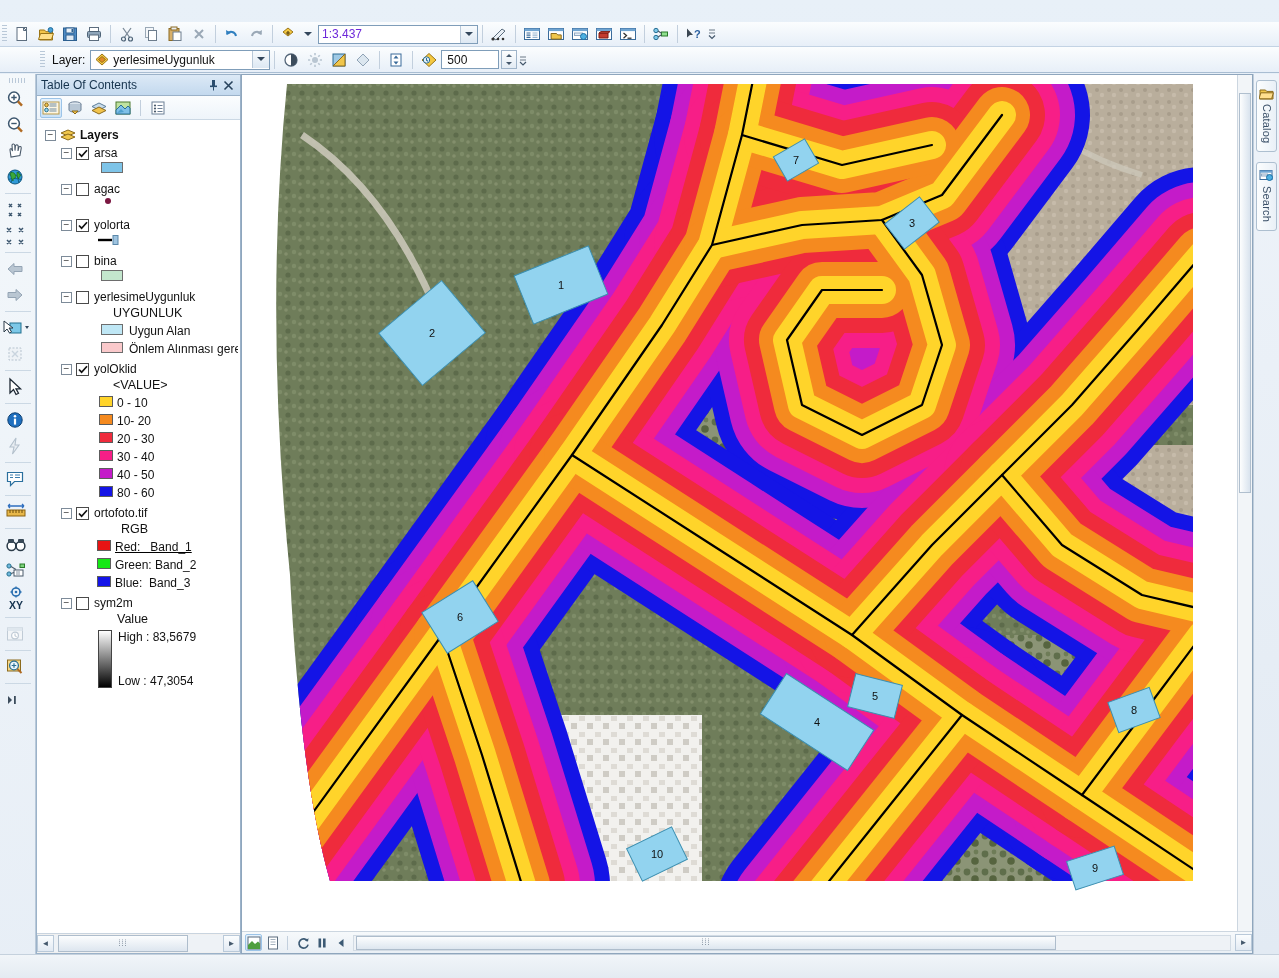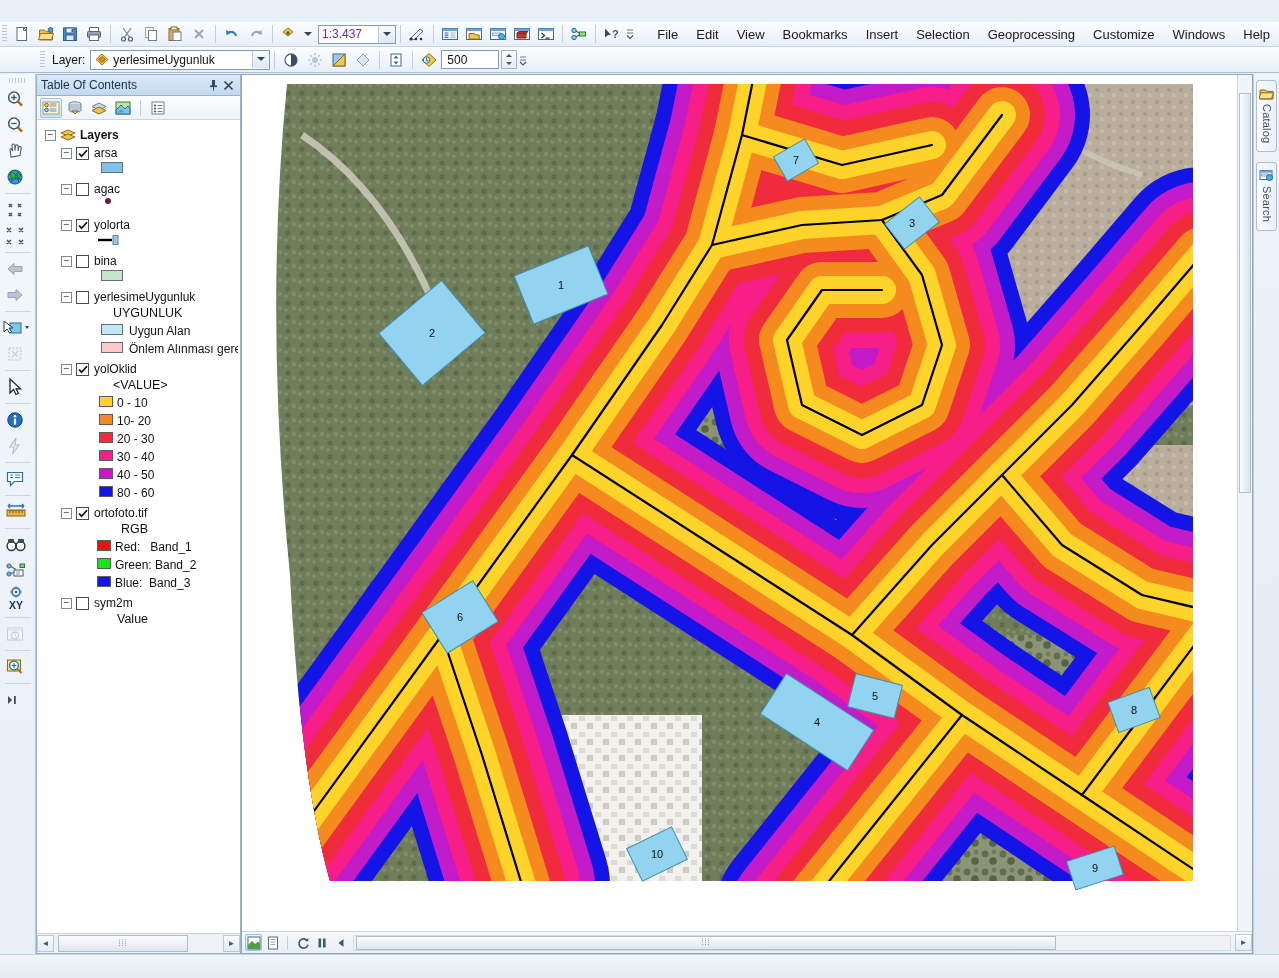--- a/index.html
+++ b/index.html
@@ -411,18 +411,6 @@
         </svg>
     </div>
 
-    <div class="menus">
-      <div class="menu-item">File</div>
-      <div class="menu-item">Edit</div>
-      <div class="menu-item">View</div>
-      <div class="menu-item">Bookmarks</div>
-      <div class="menu-item">Insert</div>
-      <div class="menu-item">Selection</div>
-      <div class="menu-item">Geoprocessing</div>
-      <div class="menu-item">Customize</div>
-      <div class="menu-item">Windows</div>
-      <div class="menu-item">Help</div>
-    </div>
   </div>
 
   <div class="toolrow2">

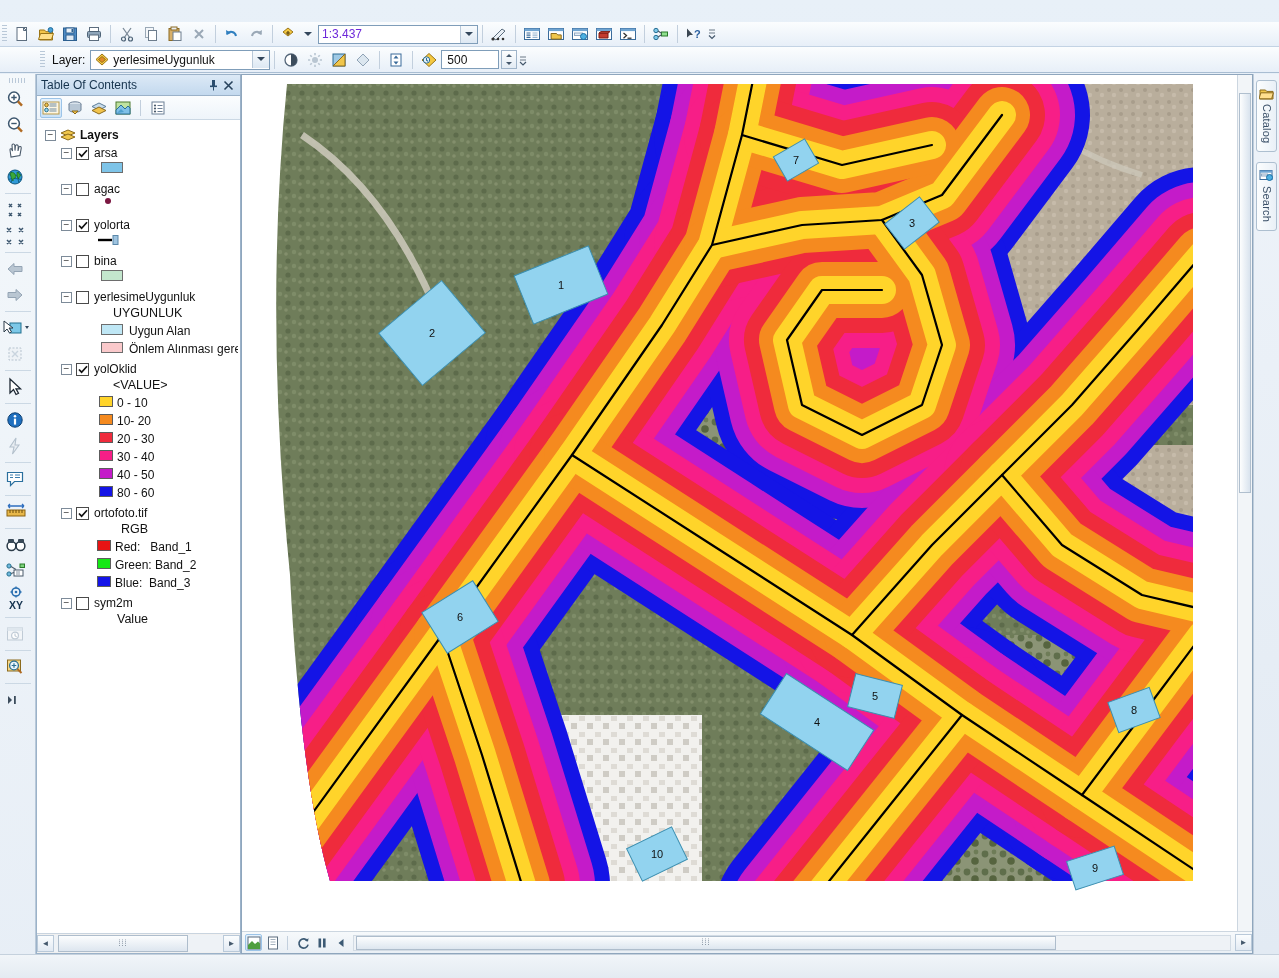--- a/index.html
+++ b/index.html
@@ -825,7 +825,7 @@
       <div class="legrow" style="padding-left:82px;">
         <span class="hdr-sub">RGB</span>
       </div>
-      <div class="legrow" style="padding-left:58px;">
+      <div class="legrow" style="padding-left:58px;text-decoration:underline;">
         <span class="swatch-sm" style="background:#e81414;"></span>
         <span class="tlabel" style="white-space:pre;">Red:   Band_1</span>
       </div>

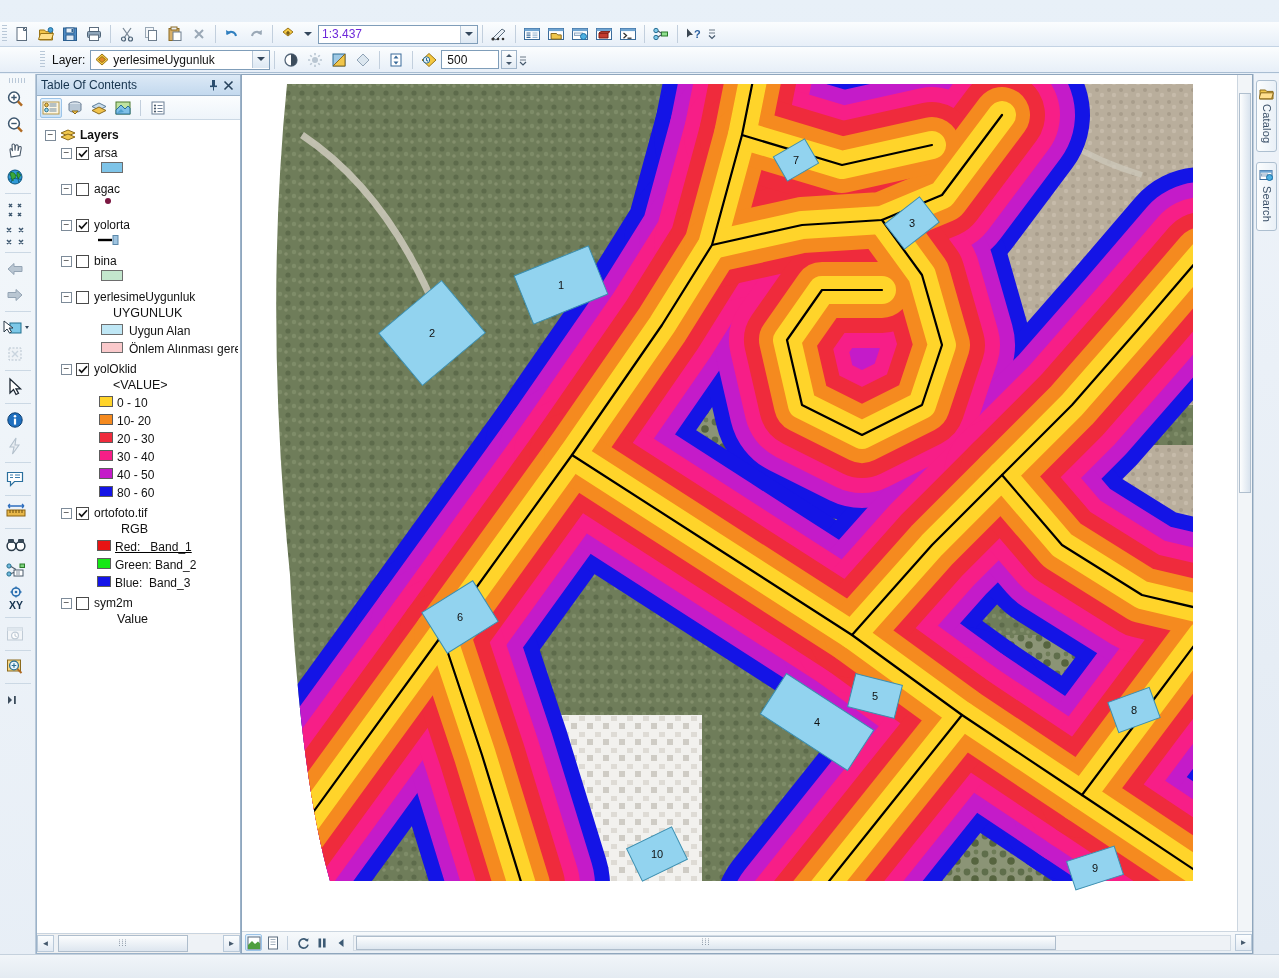--- a/index.html
+++ b/index.html
@@ -845,6 +845,13 @@
       </div>
       <div class="legrow" style="padding-left:78px;">
         <span class="hdr-sub">Value</span>
+      </div>
+      <div style="display:flex;align-items:flex-start;padding-left:59px;">
+        <span class="ramp"></span>
+        <div style="display:flex;flex-direction:column;justify-content:space-between;height:58px;padding-left:6px;">
+          <span class="tlabel">High : 83,5679</span>
+          <span class="tlabel">Low : 47,3054</span>
+        </div>
       </div>
     </div>
 

